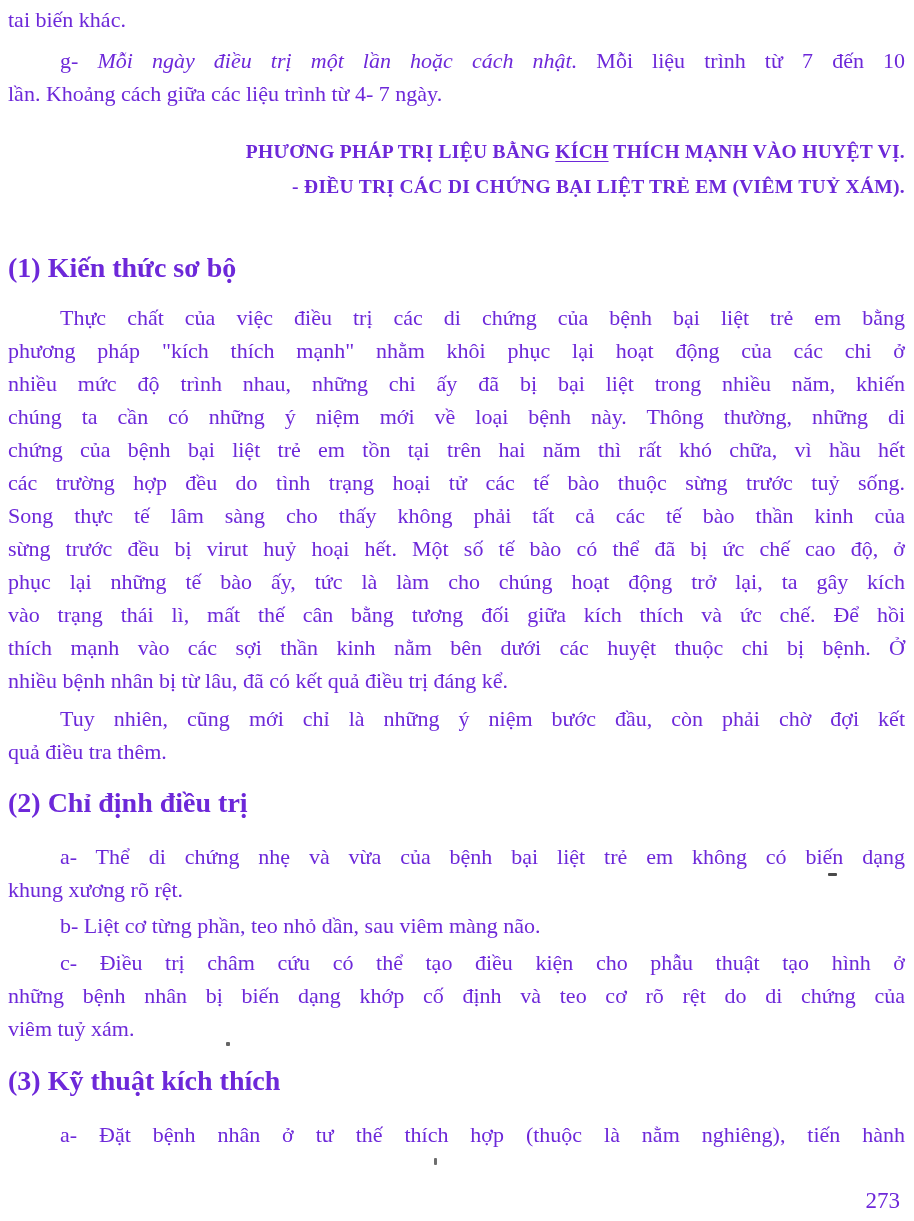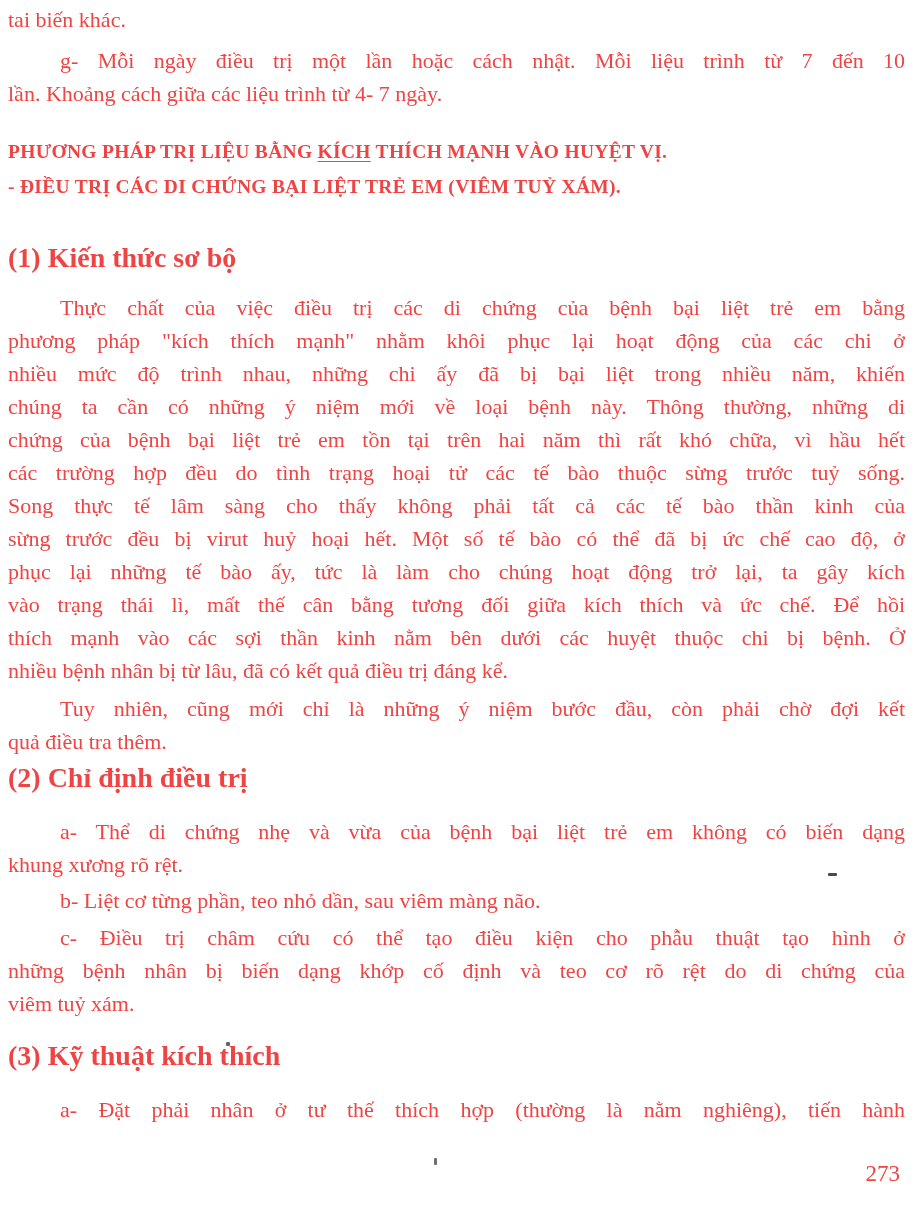--- a/index.html
+++ b/index.html
@@ -9,7 +9,7 @@
     height: 1221px;
     margin: 0 auto;
     background: #ffffff;
-    color: #ef4444;
+    color: #6d28d9;
     font-family: "Liberation Serif", "DejaVu Serif", serif;
     box-sizing: border-box;
     padding: 3px 9px 0 8px;

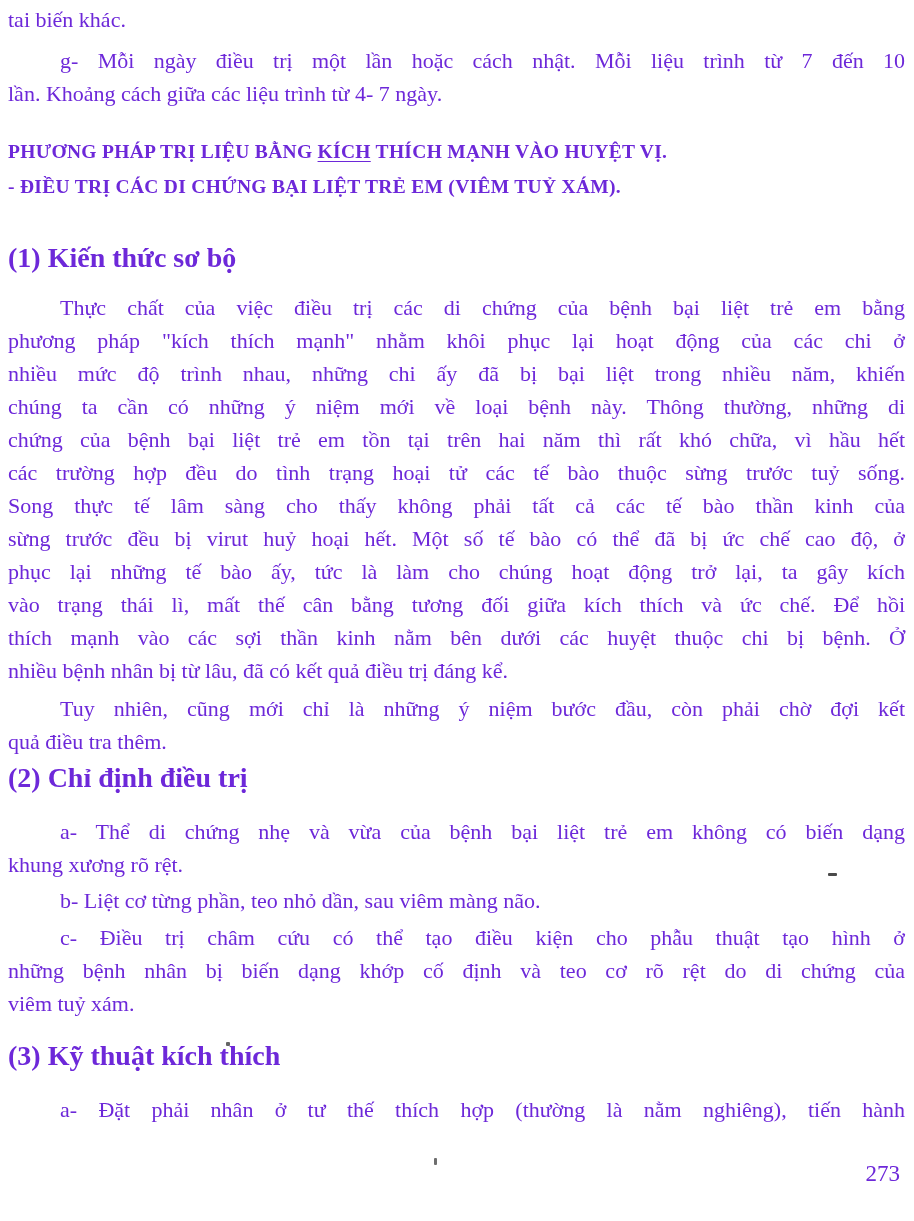--- a/index.html
+++ b/index.html
@@ -18,7 +18,7 @@
   .l { font-size: 22px; line-height: 33px; white-space: normal; }
   .jl { text-align: justify; text-align-last: justify; }
   .ind { text-indent: 52px; }
-  .it { }
+  .it { font-style: italic; }
   .blk-g { margin-top: 8px; }
   .hdr-block { margin-top: 24px; }
   .hdr {

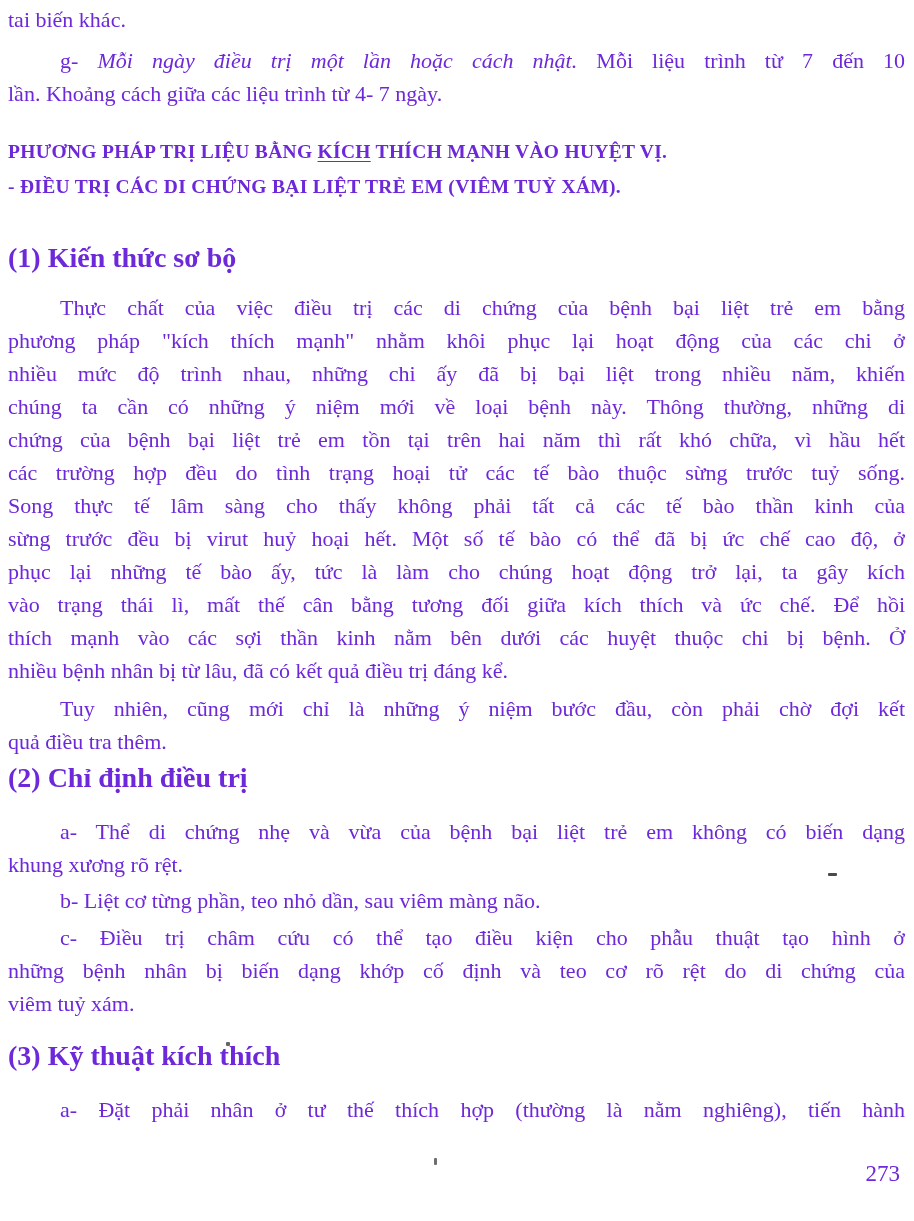--- a/index.html
+++ b/index.html
@@ -22,7 +22,7 @@
   .blk-g { margin-top: 8px; }
   .hdr-block { margin-top: 24px; }
   .hdr {
-    text-align: left;
+    text-align: right;
     font-weight: bold;
     font-size: 19.5px;
     line-height: 35px;

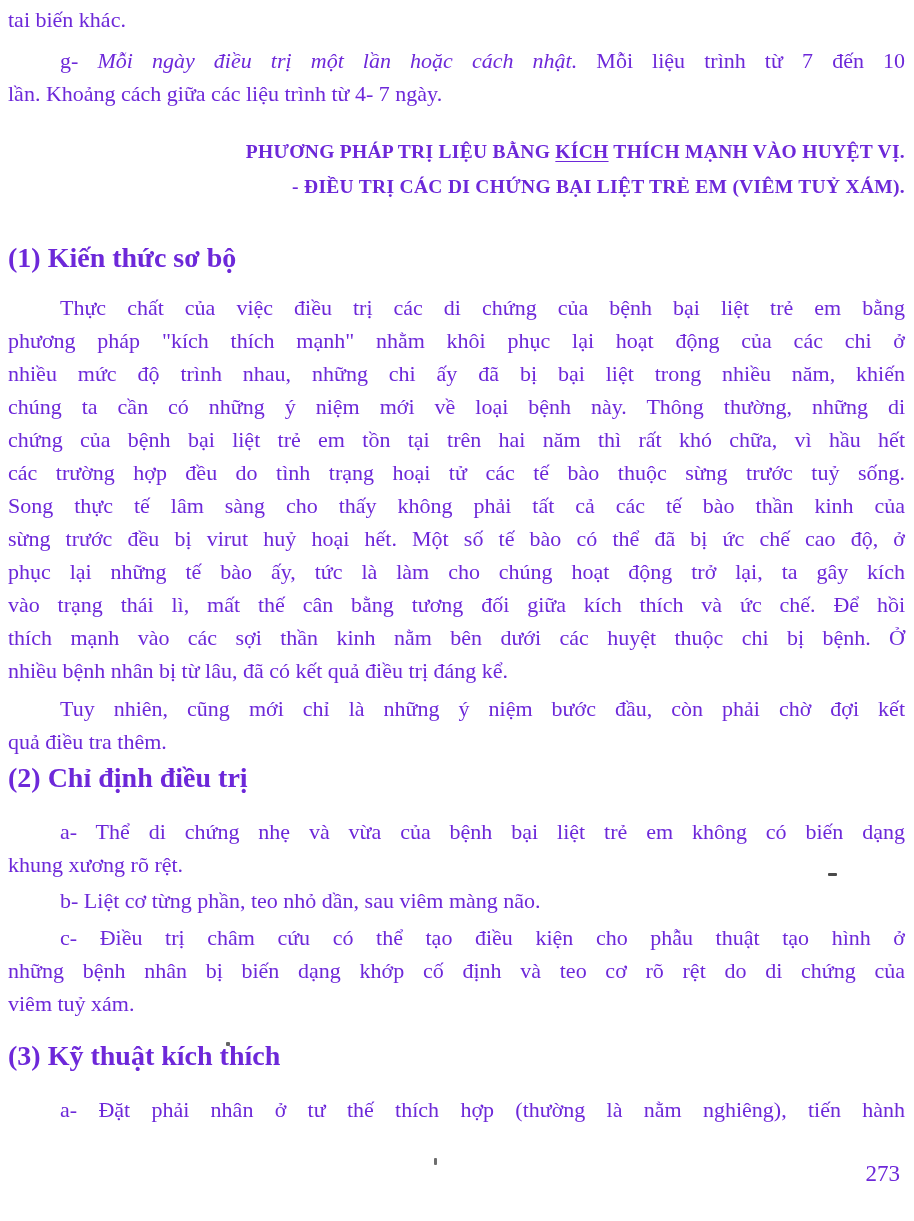--- a/index.html
+++ b/index.html
@@ -30,7 +30,7 @@
   }
   .u-word { text-decoration: underline; text-underline-offset: 3px; }
   .hd { font-weight: bold; font-size: 28px; line-height: 40px; }
-  .hd1 { margin-top: 34px; }
+  .hd1 { margin-top: 44px; }
   .p1 { margin-top: 13px; }
   .p2 { margin-top: 5px; }
   .hd2 { }

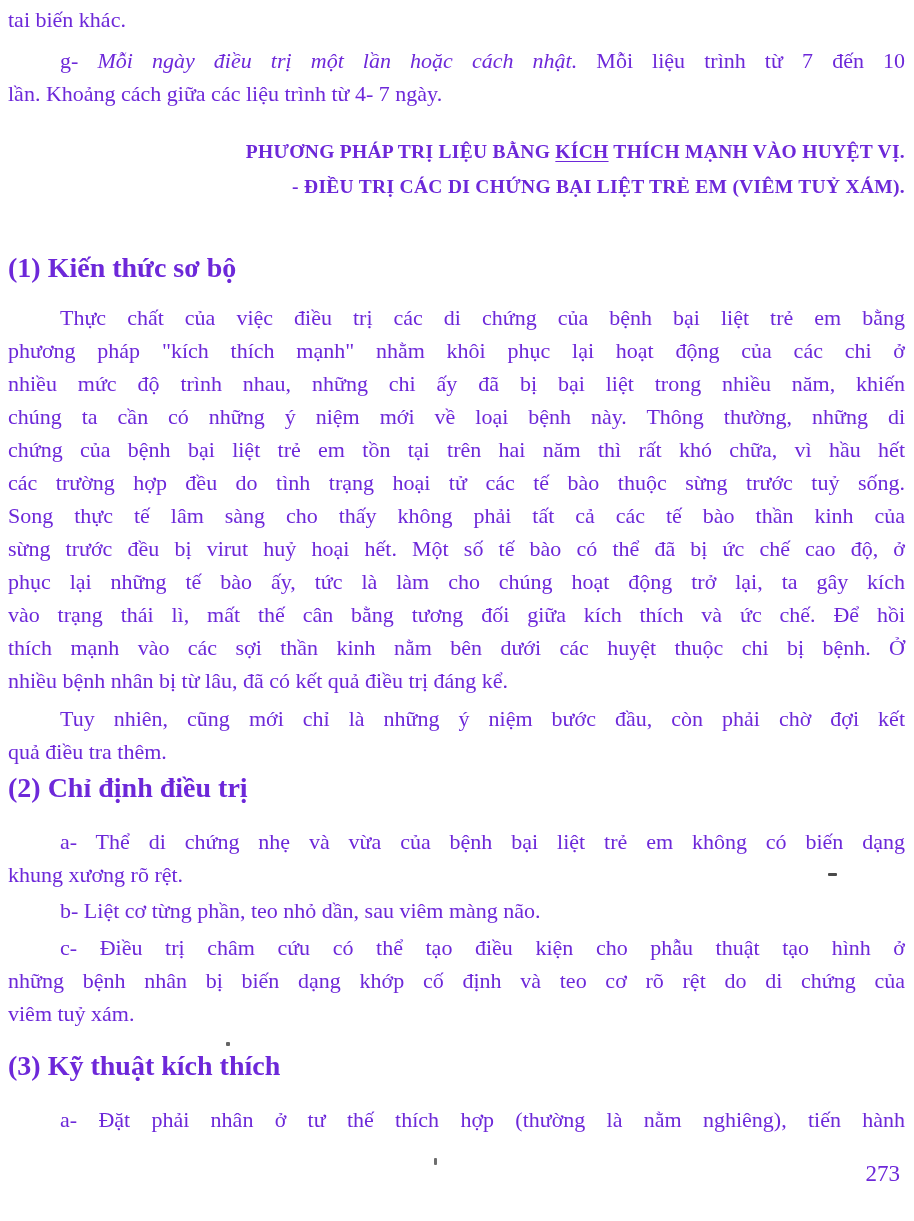--- a/index.html
+++ b/index.html
@@ -33,7 +33,7 @@
   .hd1 { margin-top: 44px; }
   .p1 { margin-top: 13px; }
   .p2 { margin-top: 5px; }
-  .hd2 { }
+  .hd2 { margin-top: 15px; }
   .pa { margin-top: 17px; }
   .pb { margin-top: 3px; }
   .pc { margin-top: 4px; }

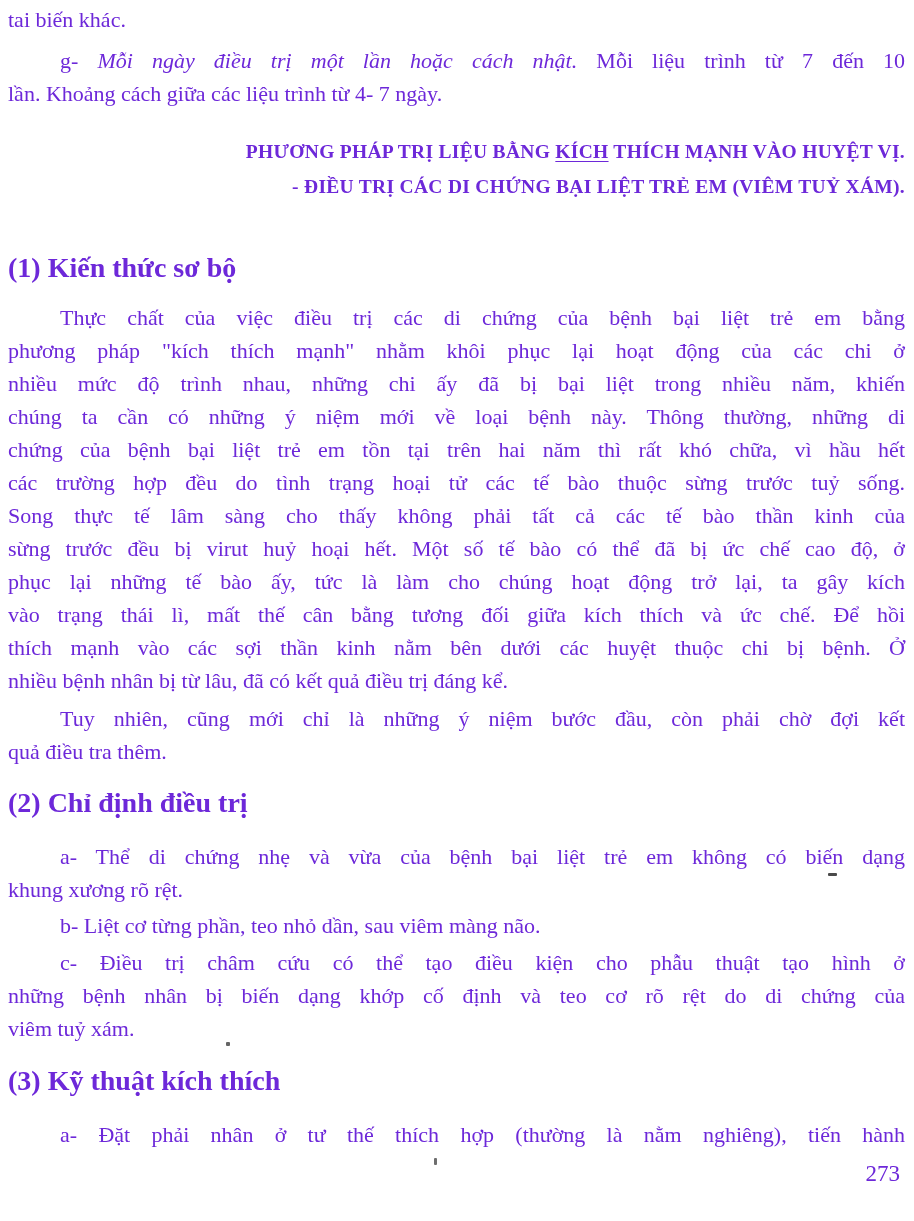--- a/index.html
+++ b/index.html
@@ -110,7 +110,7 @@
   <div class="hd hd3">(3) Kỹ thuật kích thích</div>
 
   <div class="pa3">
-    <div class="l jl ind">a- Đặt phải nhân ở tư thế thích hợp (thường là nằm nghiêng), tiến hành</div>
+    <div class="l jl ind">a- Đặt bệnh nhân ở tư thế thích hợp (thuộc là nằm nghiêng), tiến hành</div>
   </div>
 
   <div class="page-number">273</div>

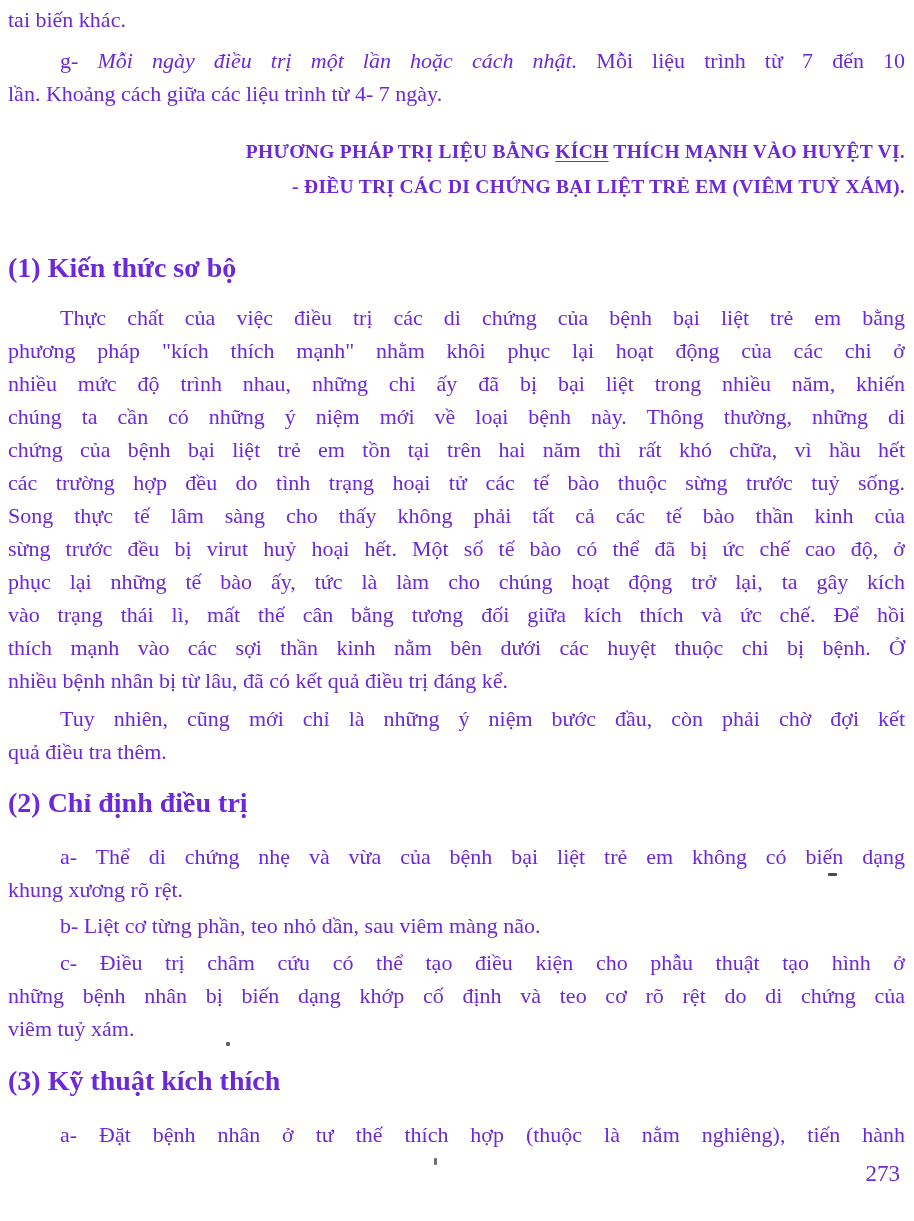--- a/index.html
+++ b/index.html
@@ -41,7 +41,7 @@
   .pa3 { margin-top: 17px; }
   .page-number {
     position: absolute;
-    top: 1161px;
+    top: 1188px;
     right: 14px;
     font-size: 23px;
     line-height: 26px;

